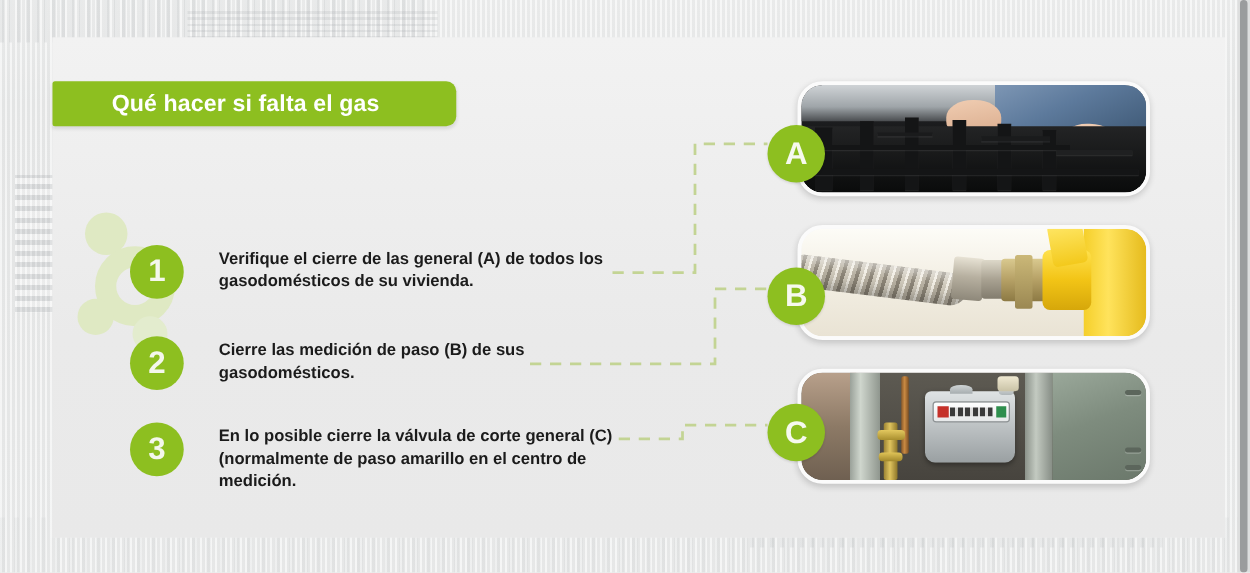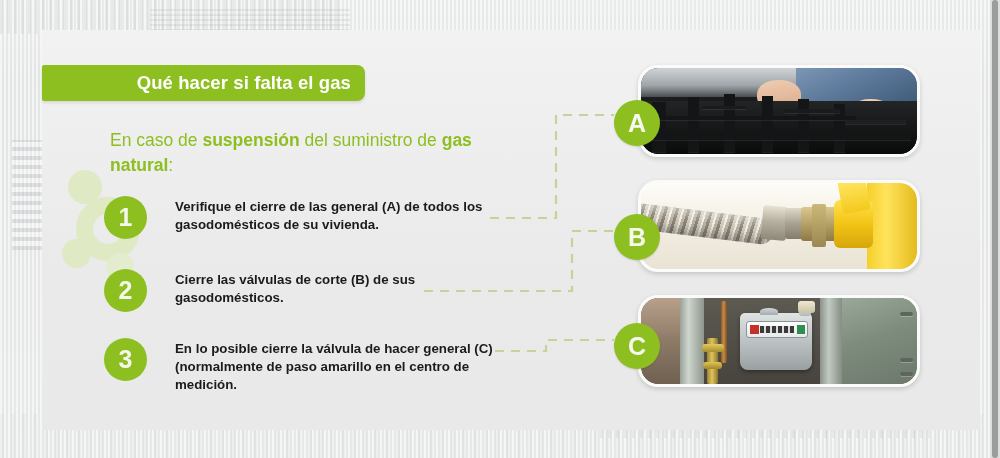--- a/index.html
+++ b/index.html
@@ -85,7 +85,7 @@
     box-shadow: 0 2px 3px rgba(0,0,0,.10);
     display: flex;
     align-items: center;
-    justify-content: flex-end;
+    justify-content: center;
     box-sizing: border-box;
     padding-right: 14px;
     z-index: 6;

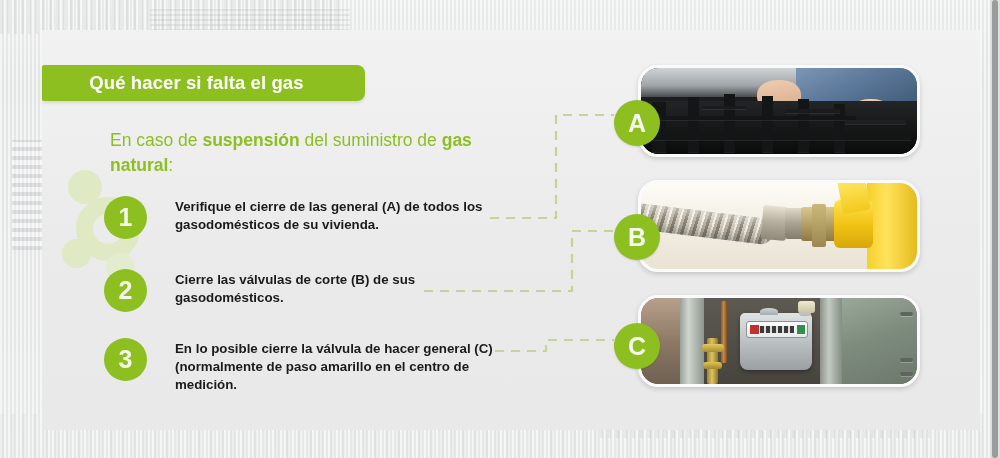--- a/index.html
+++ b/index.html
@@ -347,7 +347,6 @@
       <span>Qué hacer si falta el gas</span>
     </div>
 
-    <div class="intro"><span>En caso de </span><b>suspensión</b><span> del suministro de </span><b>gas natural</b><span>:</span></div>
 
     <div class="steps">
 

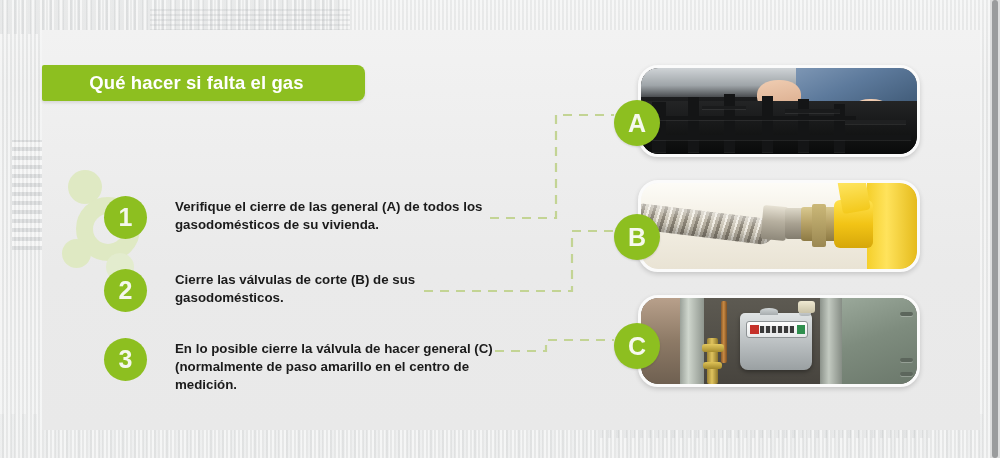--- a/index.html
+++ b/index.html
@@ -357,7 +357,7 @@
 
       <div class="step step-2">
         <div class="step-badge">2</div>
-        <div class="step-text"><span>Cierre las válvulas de corte </span><b>(B)</b><span> de sus gasodomésticos.</span></div>
+        <div class="step-text"><span>Cierre las medición de paso </span><b>(B)</b><span> de sus gasodomésticos.</span></div>
       </div>
 
       <div class="step step-3">

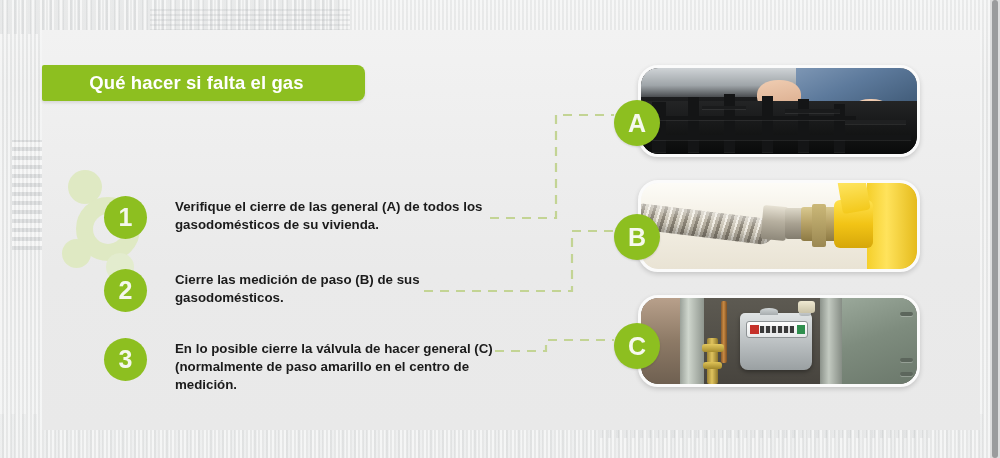--- a/index.html
+++ b/index.html
@@ -362,7 +362,7 @@
 
       <div class="step step-3">
         <div class="step-badge">3</div>
-        <div class="step-text"><span>En lo posible cierre la válvula de hacer general </span><b>(C)</b><span> (normalmente de paso amarillo en el centro de medición.</span></div>
+        <div class="step-text"><span>En lo posible cierre la válvula de corte general </span><b>(C)</b><span> (normalmente de paso amarillo en el centro de medición.</span></div>
       </div>
 
     </div>

